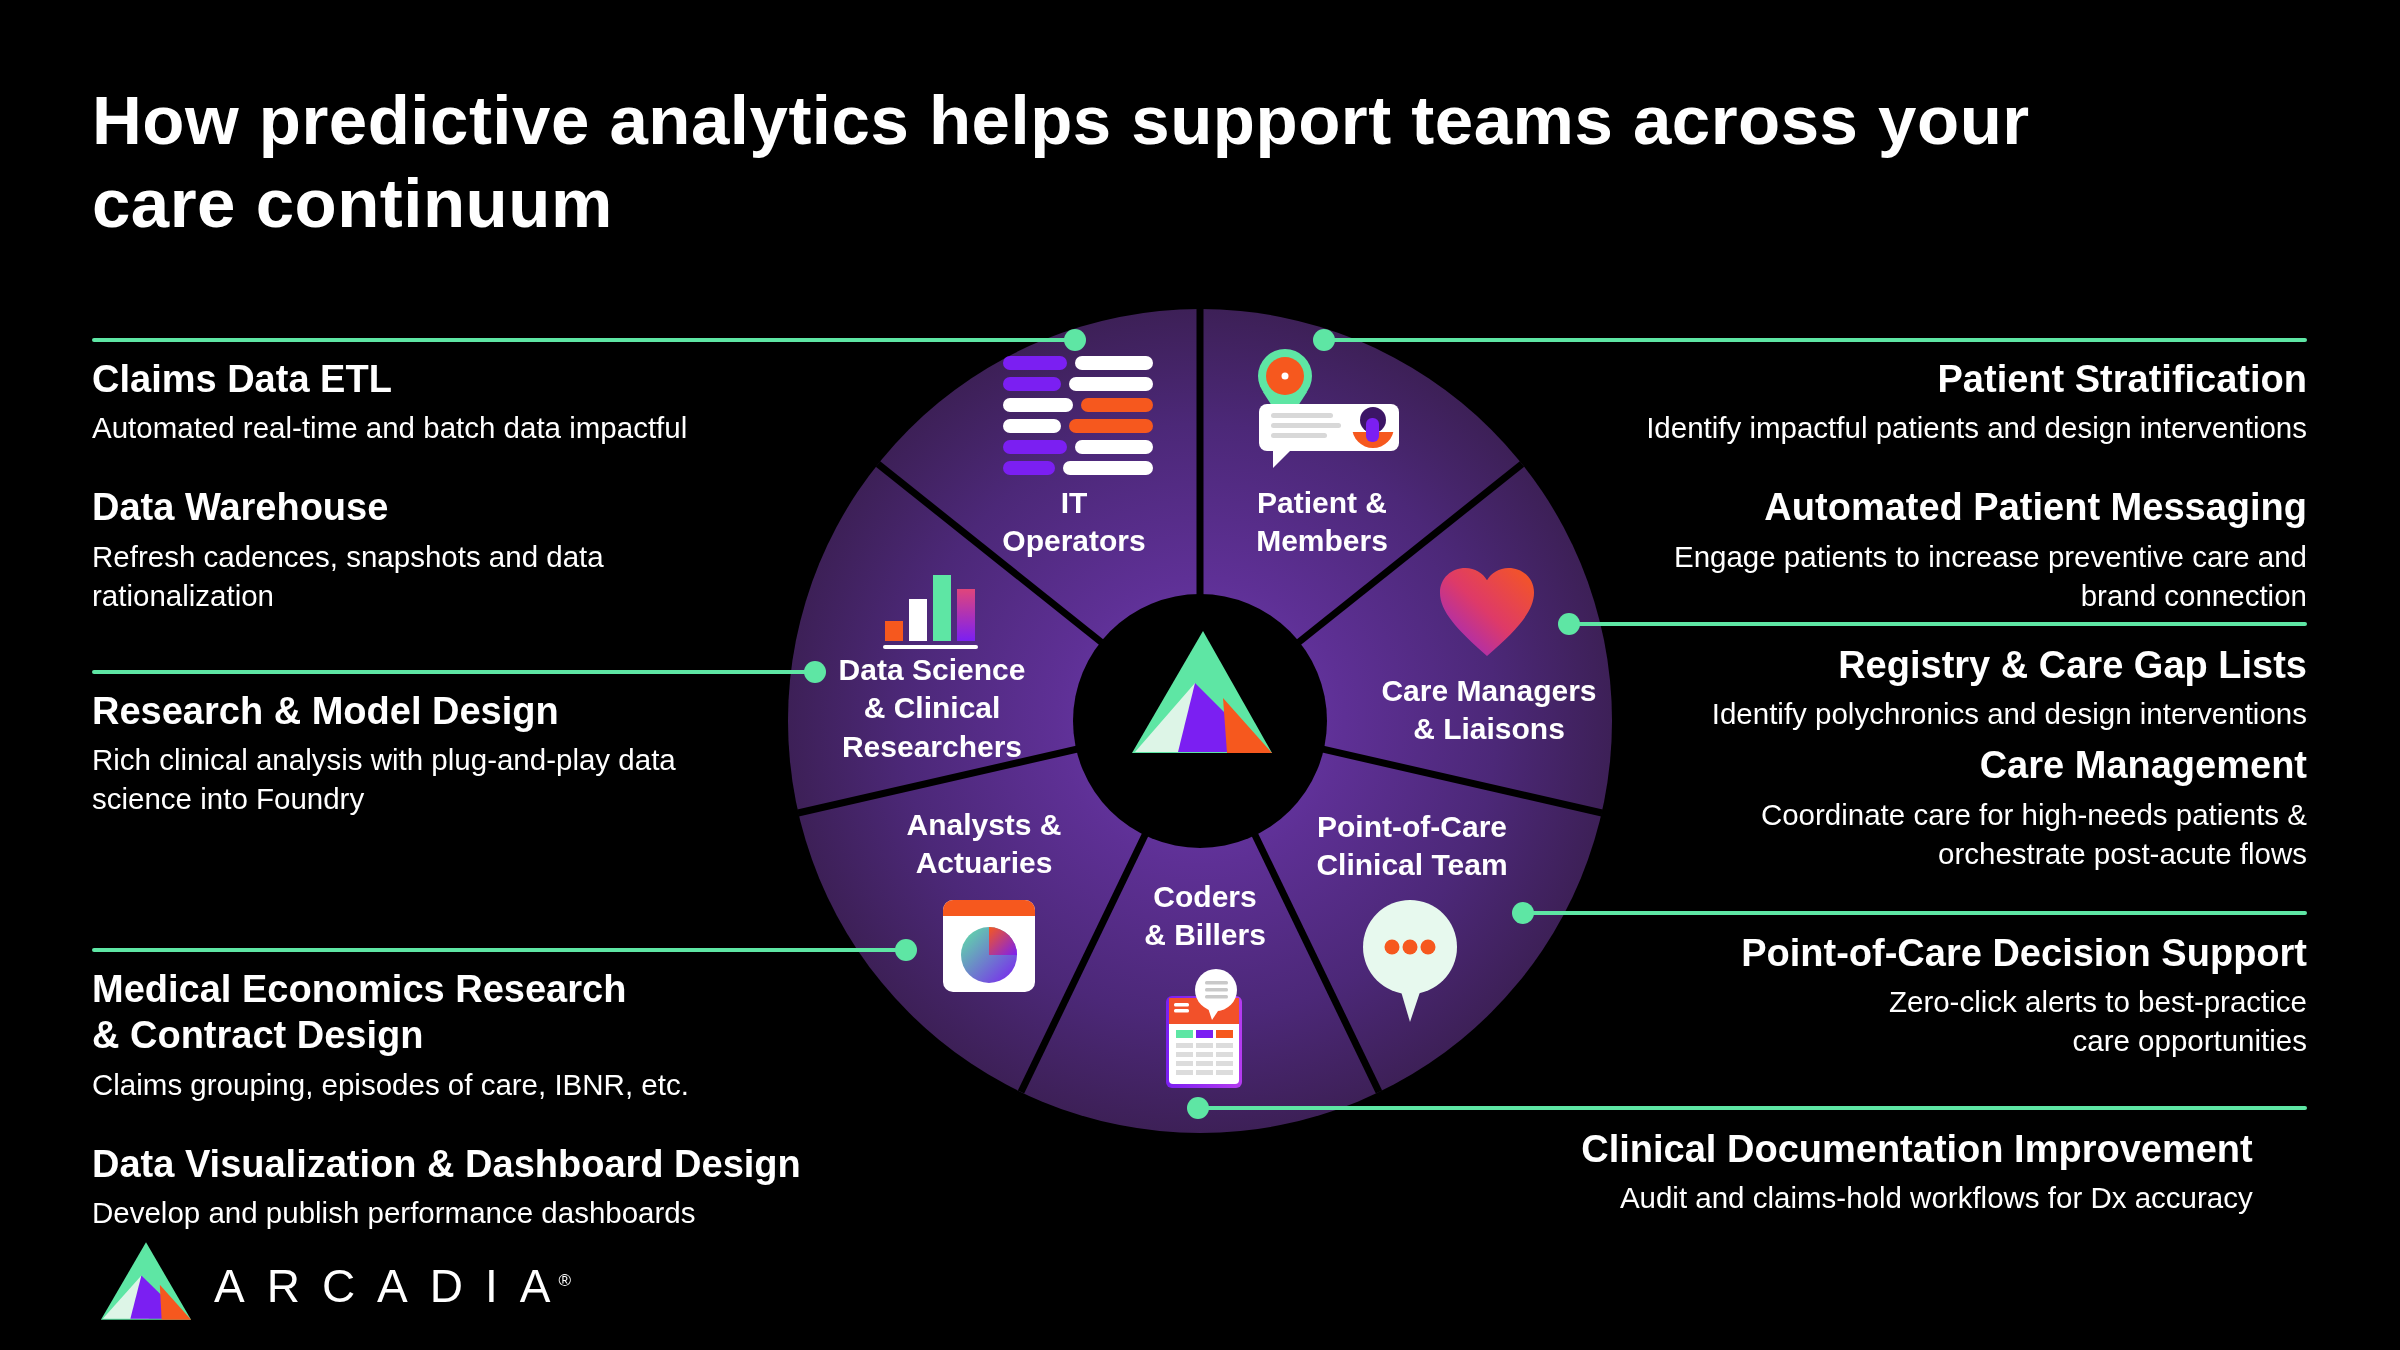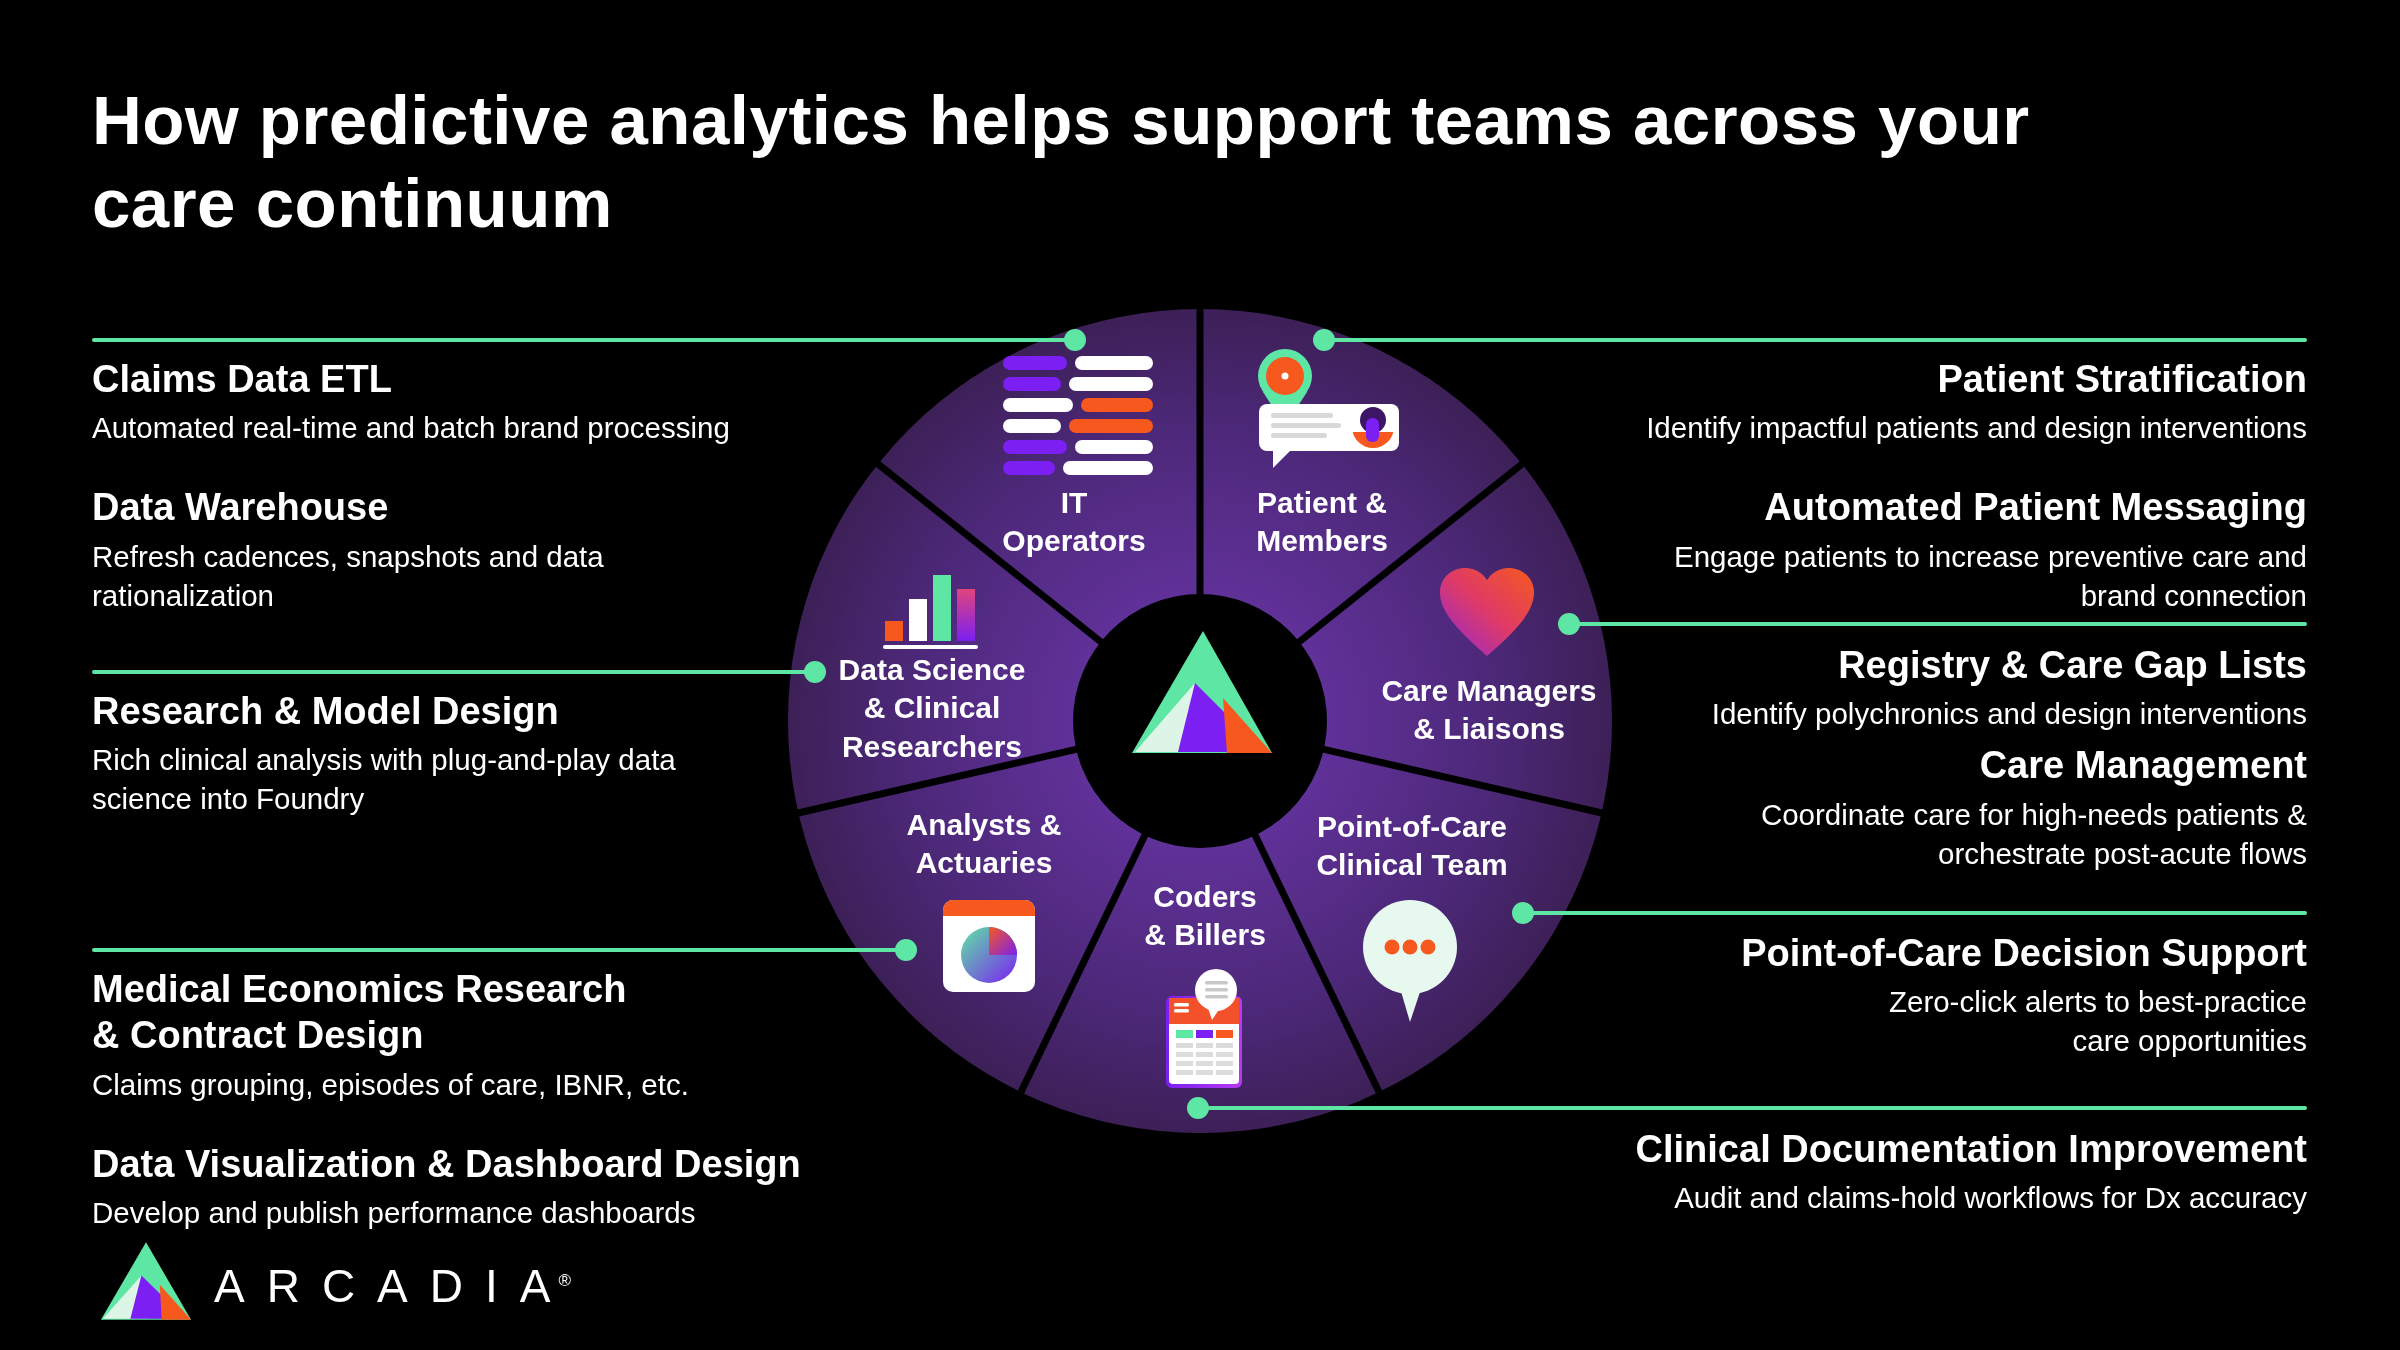--- a/index.html
+++ b/index.html
@@ -241,7 +241,7 @@
   <div class="group" style="left:92px;top:332px;width:720px;">
     <div class="item">
       <div class="heading">Claims Data ETL</div>
-      <div class="body">Automated real-time and batch brand processing</div>
+      <div class="body">Automated real-time and batch data impactful</div>
     </div>
     <div class="item">
       <div class="heading">Data Warehouse</div>

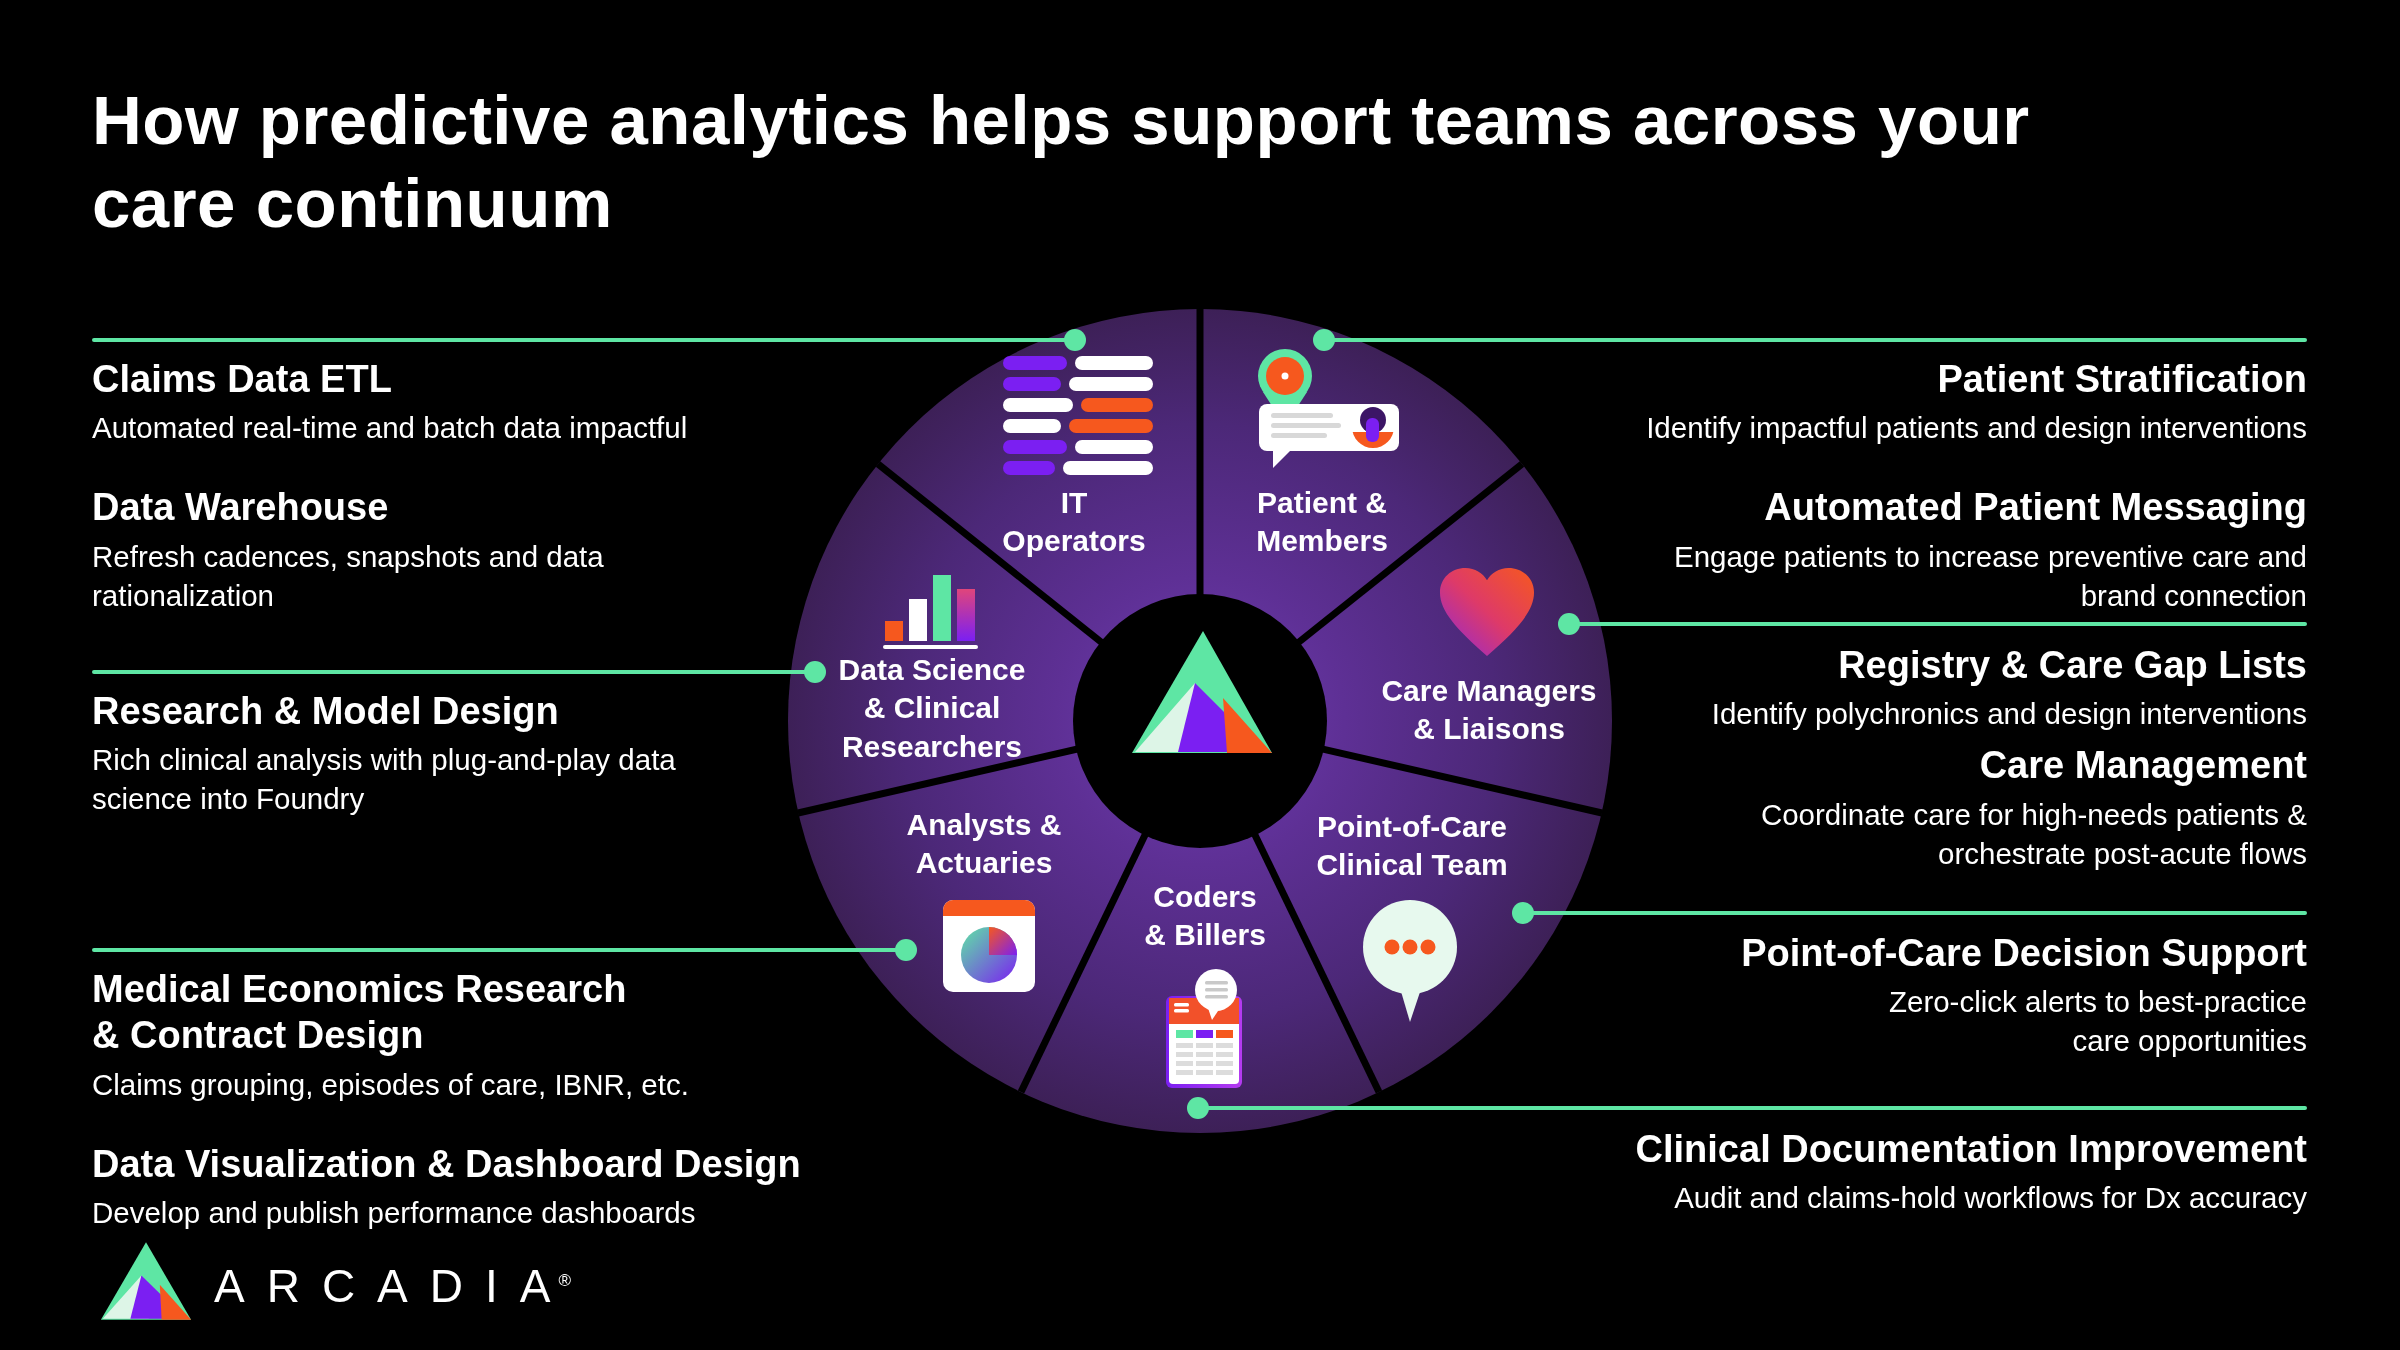--- a/index.html
+++ b/index.html
@@ -302,7 +302,7 @@
     </div>
   </div>
 
-  <div class="group right" style="right:93px;top:1102px;width:780px;">
+  <div class="group right" style="right:93px;top:1102px;width:780px;align-items:center;">
     <div class="item">
       <div class="heading">Clinical Documentation Improvement</div>
       <div class="body">Audit and claims-hold workflows for Dx accuracy</div>

